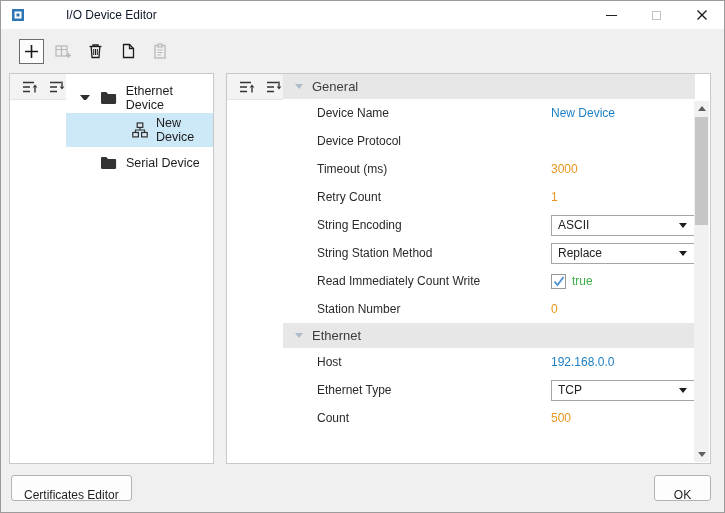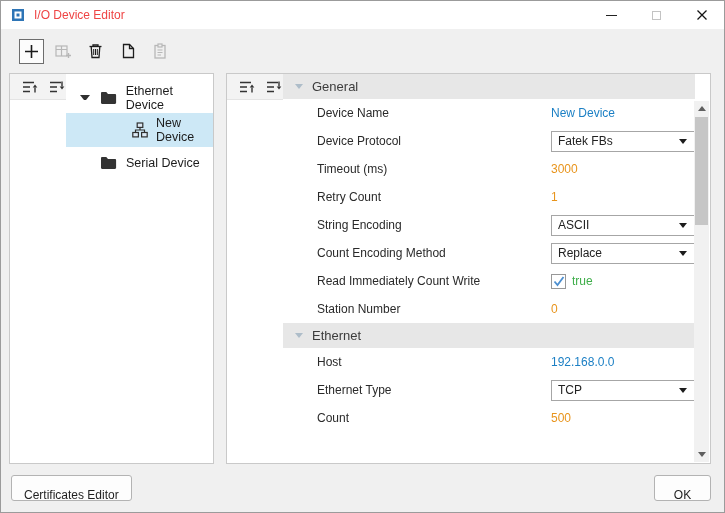--- a/index.html
+++ b/index.html
@@ -24,7 +24,7 @@
     padding-left: 9px; flex: 0 0 auto;
   }
   .app-icon { width: 16px; height: 16px; margin-right: 8px; display: inline-flex; }
-  .title { font-size: 12px; color: #ef4444; }
+  .title { font-size: 12px; color: #0f172a; margin-left: 32px; }
   .win-controls { margin-left: auto; display: flex; height: 100%; }
   .win-btn {
     width: 45px; height: 100%;

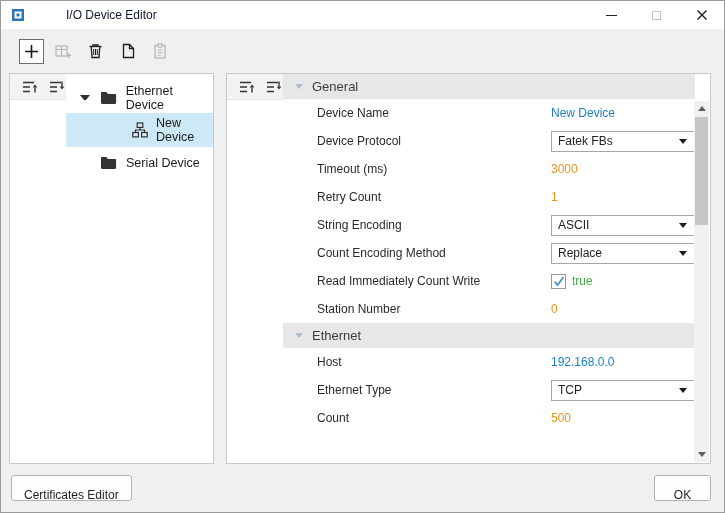--- a/index.html
+++ b/index.html
@@ -313,10 +313,6 @@
 
         <div class="prop-row">
           <span class="prop-label">Device Protocol</span>
-          <div class="dropdown wide">
-            <span class="dd-text">Fatek FBs</span>
-            <span class="dd-chev"></span>
-          </div>
         </div>
 
         <div class="prop-row">

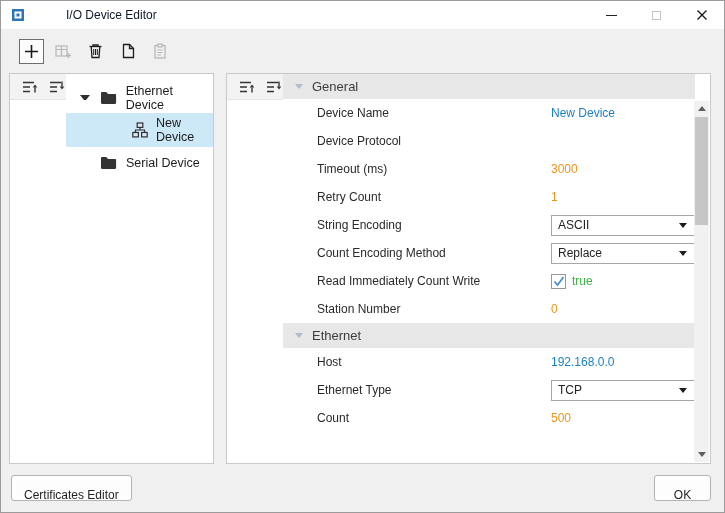--- a/index.html
+++ b/index.html
@@ -334,7 +334,7 @@
         </div>
 
         <div class="prop-row">
-          <span class="prop-label">Count Encoding Method</span>
+          <span class="prop-label">String Station Method</span>
           <div class="dropdown">
             <span class="dd-text">Replace</span>
             <span class="dd-chev"></span>

